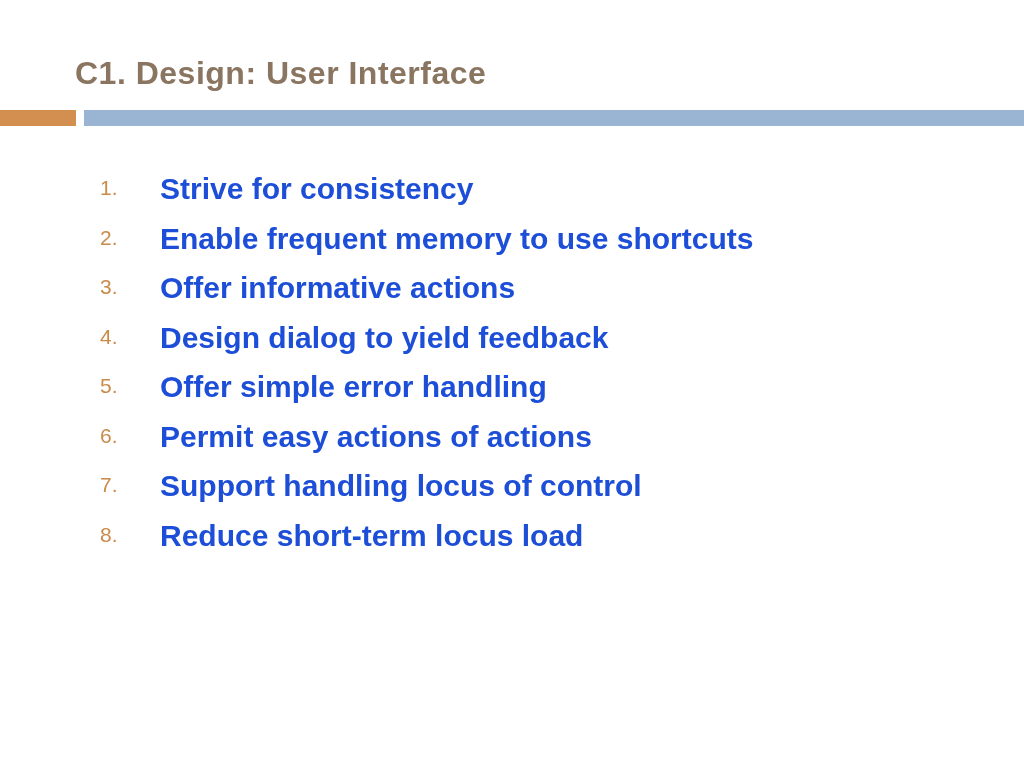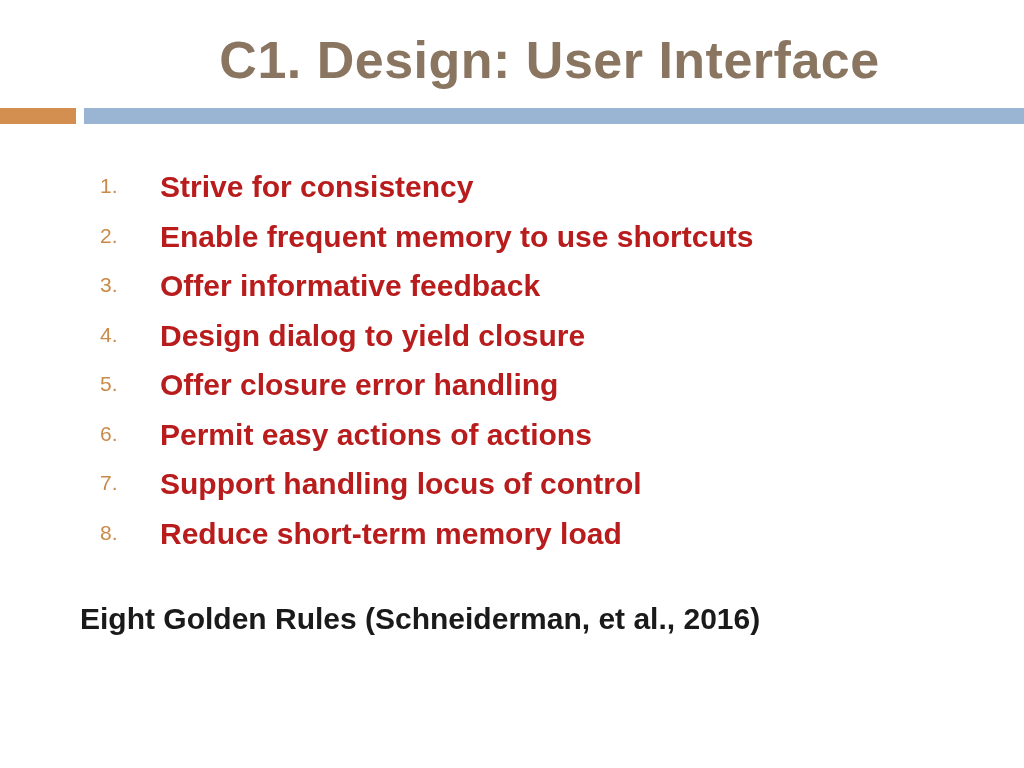--- a/index.html
+++ b/index.html
@@ -16,12 +16,11 @@
       position: relative;
     }
     .title {
-      font-size: 52px;
+      font-size: 32px;
       font-weight: 600;
       color: #8a7560;
-      padding: 30px 0 18px 75px;
+      padding: 55px 0 18px 75px;
       letter-spacing: 0.5px;
-      text-align: center;
     }
     .divider-row {
       display: flex;

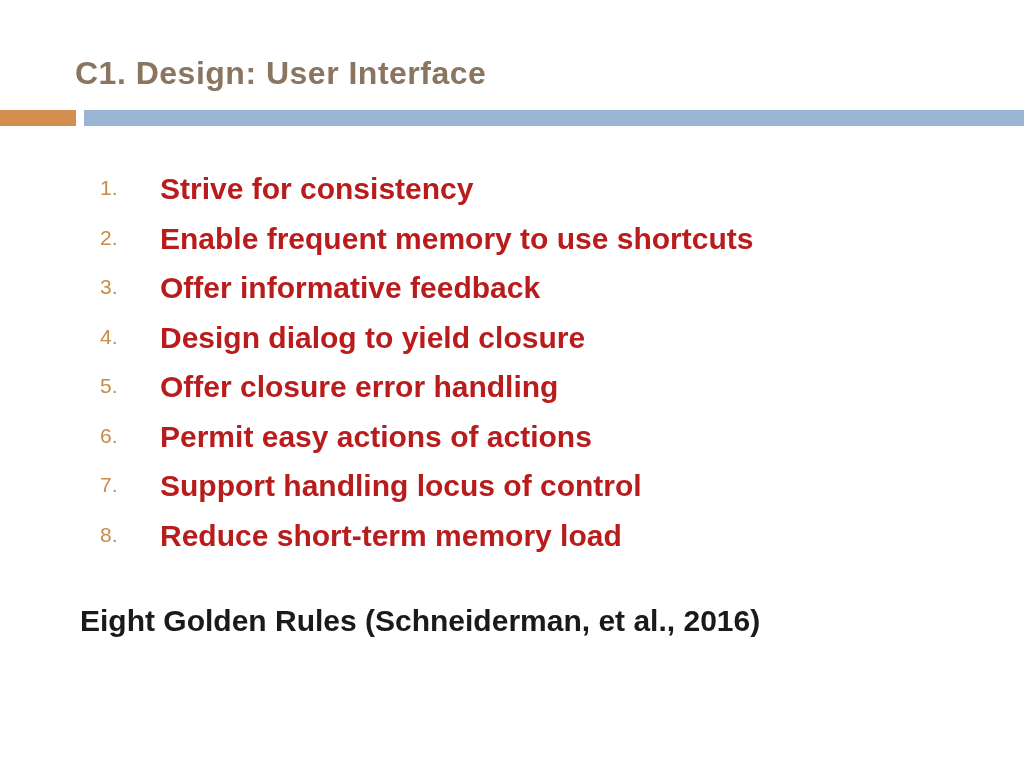--- a/index.html
+++ b/index.html
@@ -52,7 +52,7 @@
       position: relative;
       font-size: 30px;
       font-weight: 700;
-      color: #b91c1c;
+      color: #1d4ed8;
       line-height: 1.65;
       padding-left: 60px;
     }

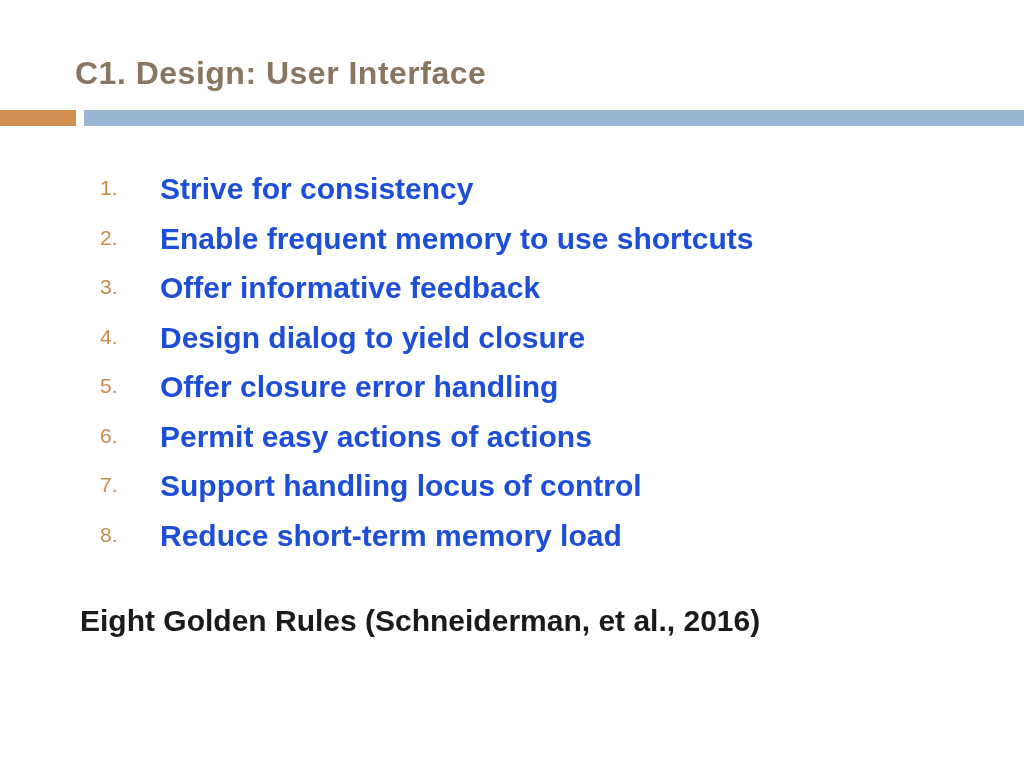--- a/index.html
+++ b/index.html
@@ -91,7 +91,7 @@
   <ol class="list">
     <li>Strive for consistency</li>
     <li>Enable frequent memory to use shortcuts</li>
-    <li>Offer informative feedback</li>
+    <li>Offer informative actions</li>
     <li>Design dialog to yield closure</li>
     <li>Offer closure error handling</li>
     <li>Permit easy actions of actions</li>

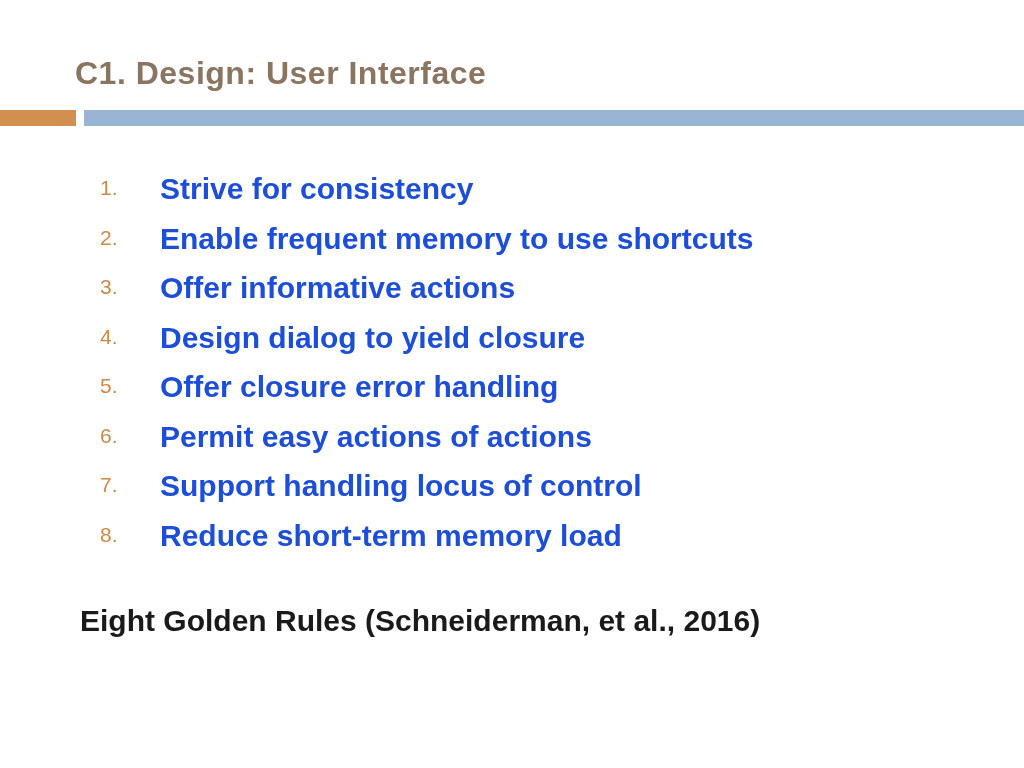--- a/index.html
+++ b/index.html
@@ -92,7 +92,7 @@
     <li>Strive for consistency</li>
     <li>Enable frequent memory to use shortcuts</li>
     <li>Offer informative actions</li>
-    <li>Design dialog to yield closure</li>
+    <li>Design dialog to yield feedback</li>
     <li>Offer closure error handling</li>
     <li>Permit easy actions of actions</li>
     <li>Support handling locus of control</li>

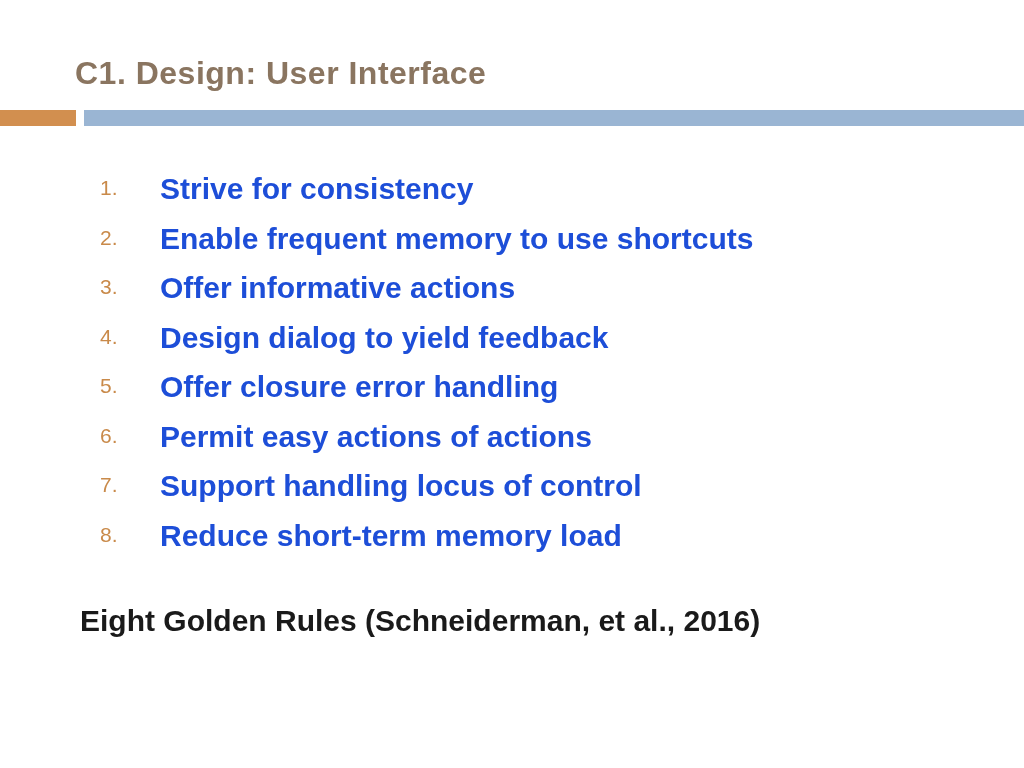--- a/index.html
+++ b/index.html
@@ -93,7 +93,7 @@
     <li>Enable frequent memory to use shortcuts</li>
     <li>Offer informative actions</li>
     <li>Design dialog to yield feedback</li>
-    <li>Offer closure error handling</li>
+    <li>Offer simple error handling</li>
     <li>Permit easy actions of actions</li>
     <li>Support handling locus of control</li>
     <li>Reduce short-term memory load</li>

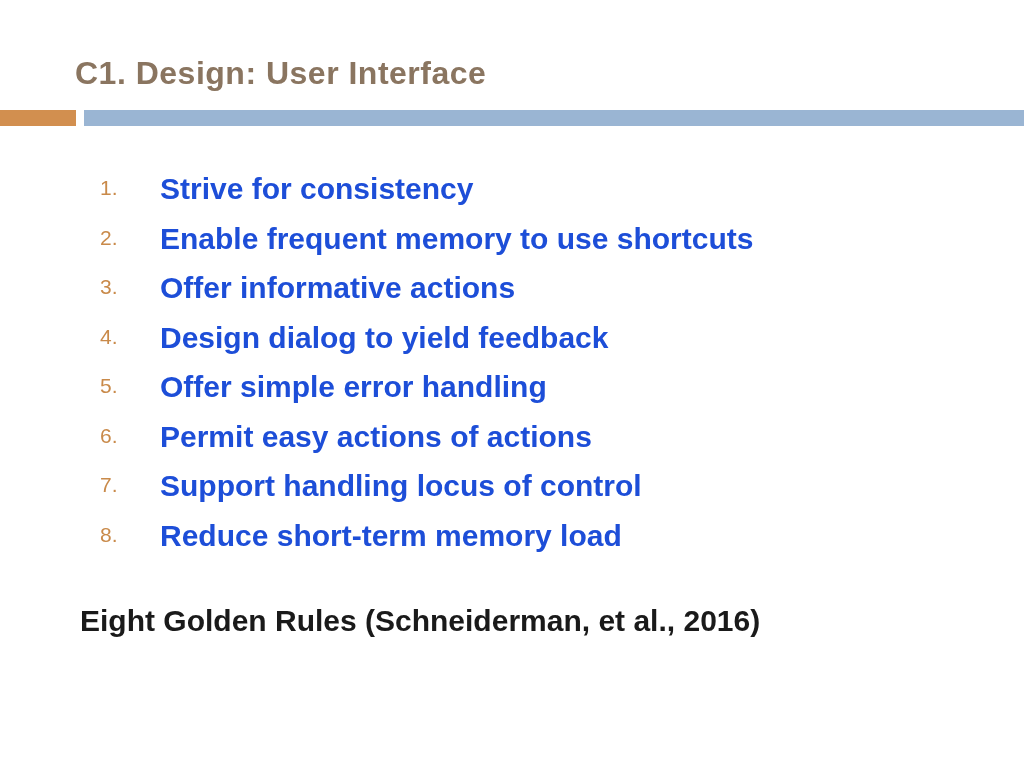--- a/index.html
+++ b/index.html
@@ -96,7 +96,7 @@
     <li>Offer simple error handling</li>
     <li>Permit easy actions of actions</li>
     <li>Support handling locus of control</li>
-    <li>Reduce short-term memory load</li>
+    <li>Reduce short-term locus load</li>
   </ol>
   <div class="footer">Eight Golden Rules (Schneiderman, et al., 2016)</div>
 </div>

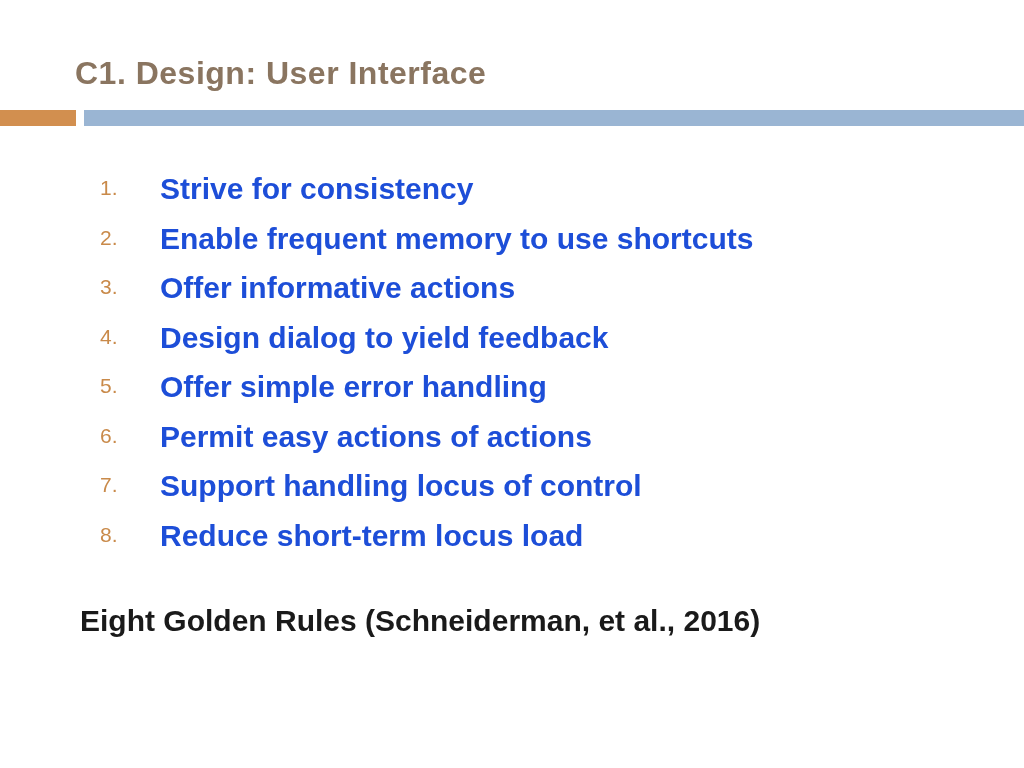--- a/index.html
+++ b/index.html
@@ -98,7 +98,6 @@
     <li>Support handling locus of control</li>
     <li>Reduce short-term locus load</li>
   </ol>
-  <div class="footer">Eight Golden Rules (Schneiderman, et al., 2016)</div>
 </div>
 
 </body></html>

